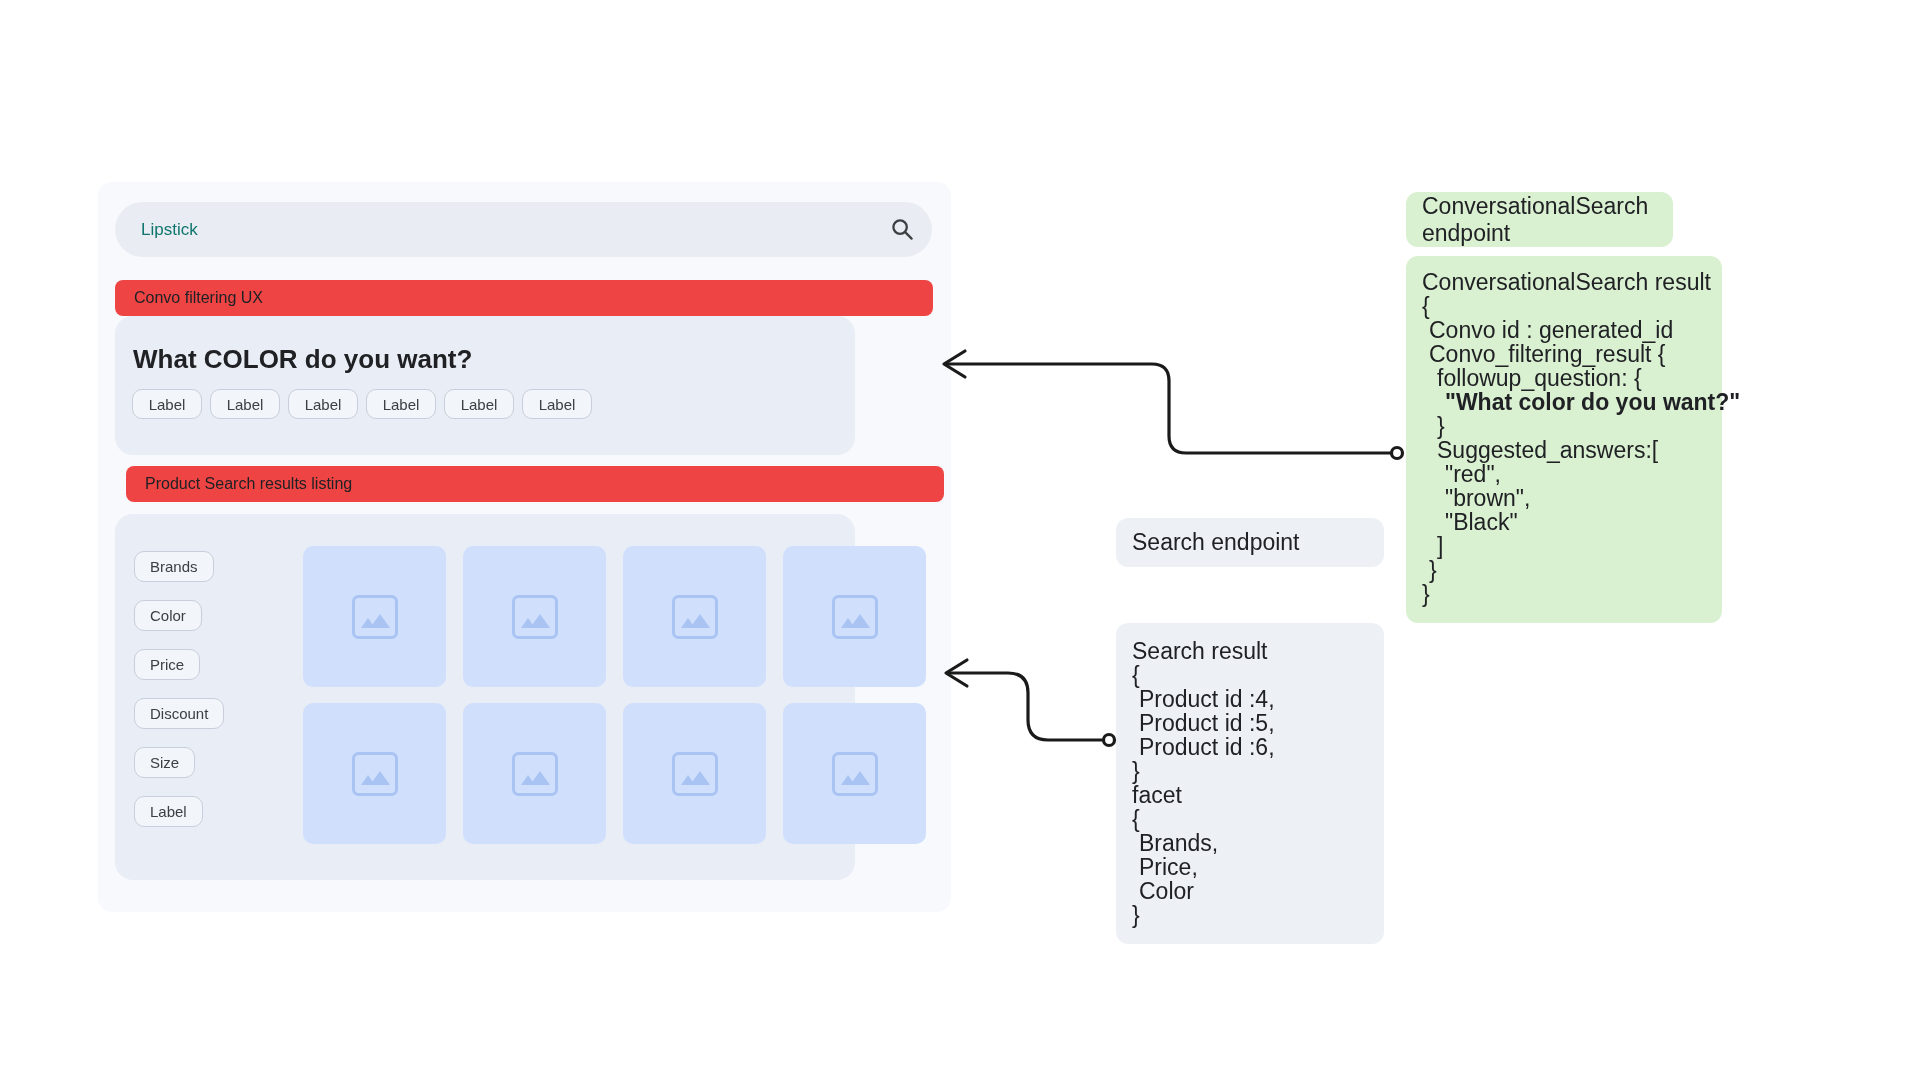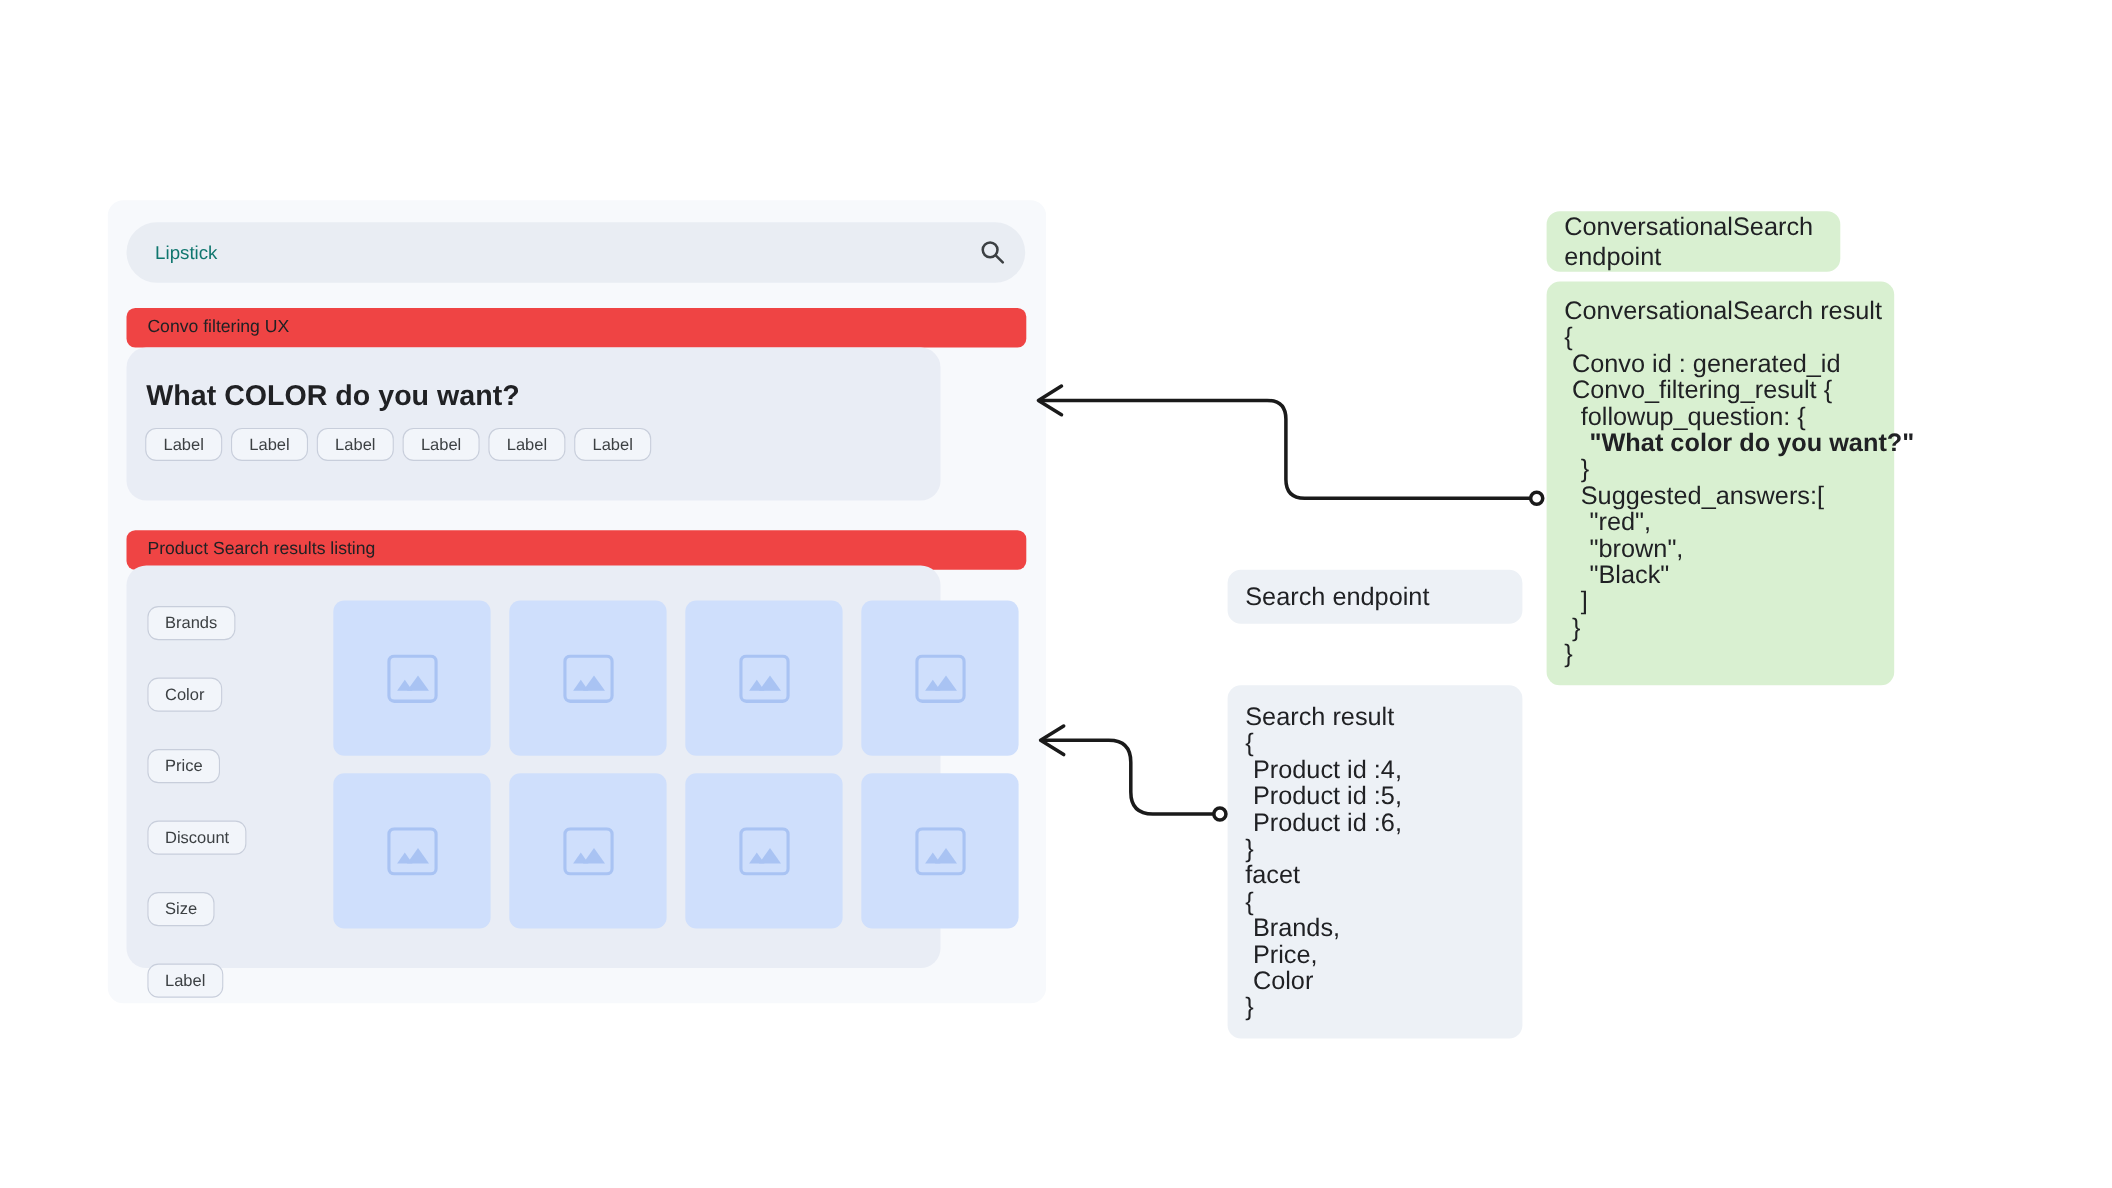--- a/index.html
+++ b/index.html
@@ -18,7 +18,7 @@
         border-radius:8px;display:flex;align-items:center;font-size:16px;color:#202124;}
   .bluebar span{padding-left:19px;}
   .bar-convo{top:98px;}
-  .bar-listing{top:300px;}
+  .bar-listing{top:284px;margin-left:11px;}
 
   .section{position:absolute;left:17px;width:740px;background:#e9edf5;border-radius:18px;text-decoration:underline;}
   .sec-convo{top:134px;height:139px;}

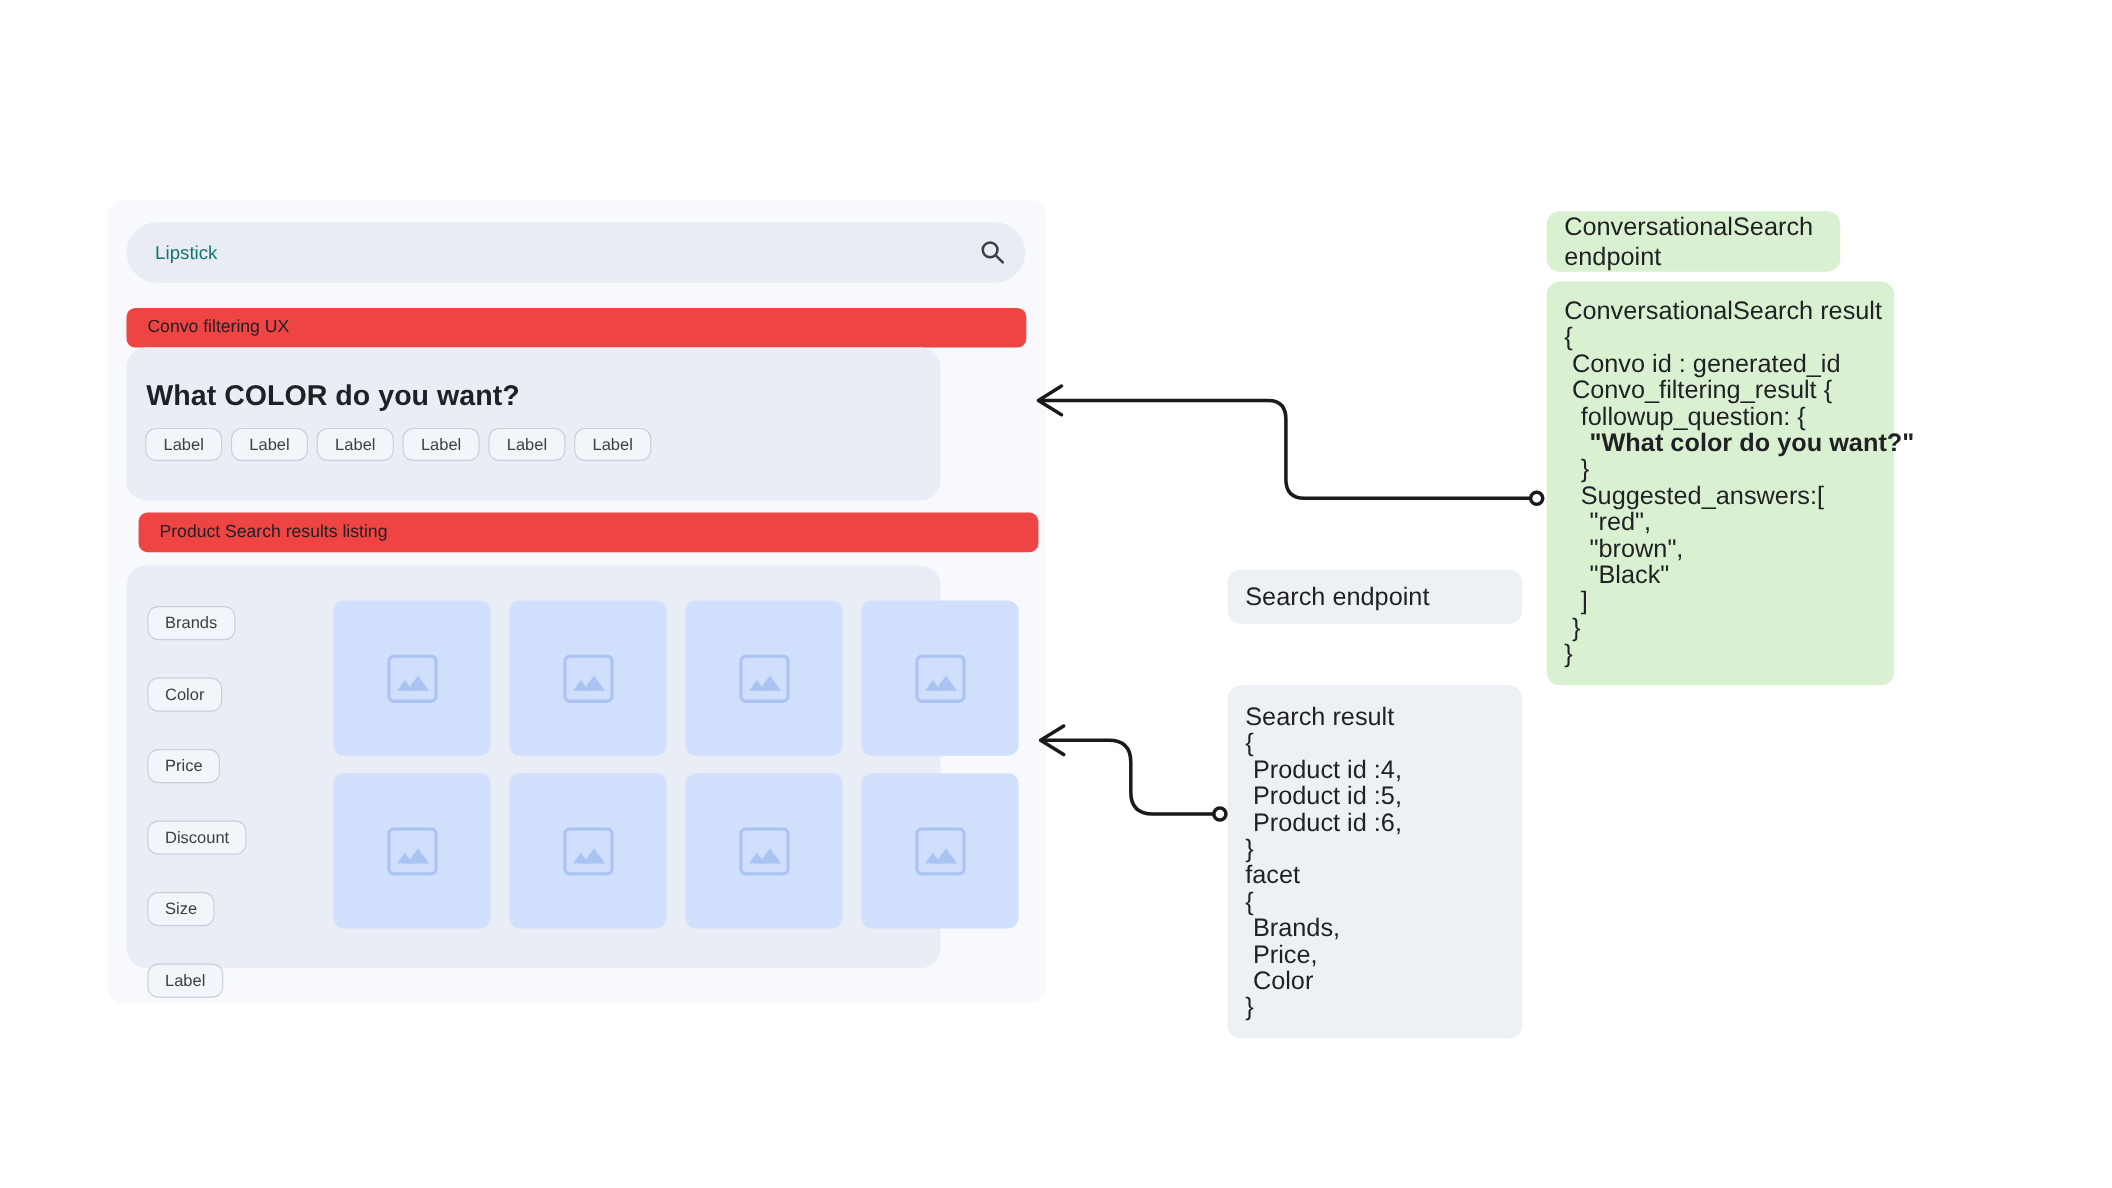--- a/index.html
+++ b/index.html
@@ -31,7 +31,7 @@
         box-sizing:border-box;cursor:pointer;}
 
   .filter-col{position:absolute;left:19px;top:37px;display:flex;flex-direction:column;
-        align-items:flex-start;gap:34px;}
+        align-items:flex-start;gap:18px;}
   .filter-chip{height:31px;padding:0 15px;border:1px solid #c8cedb;border-radius:10px;
         background:#f2f5fa;display:inline-flex;align-items:center;font-size:15px;color:#3c4043;
         box-sizing:border-box;cursor:pointer;}

